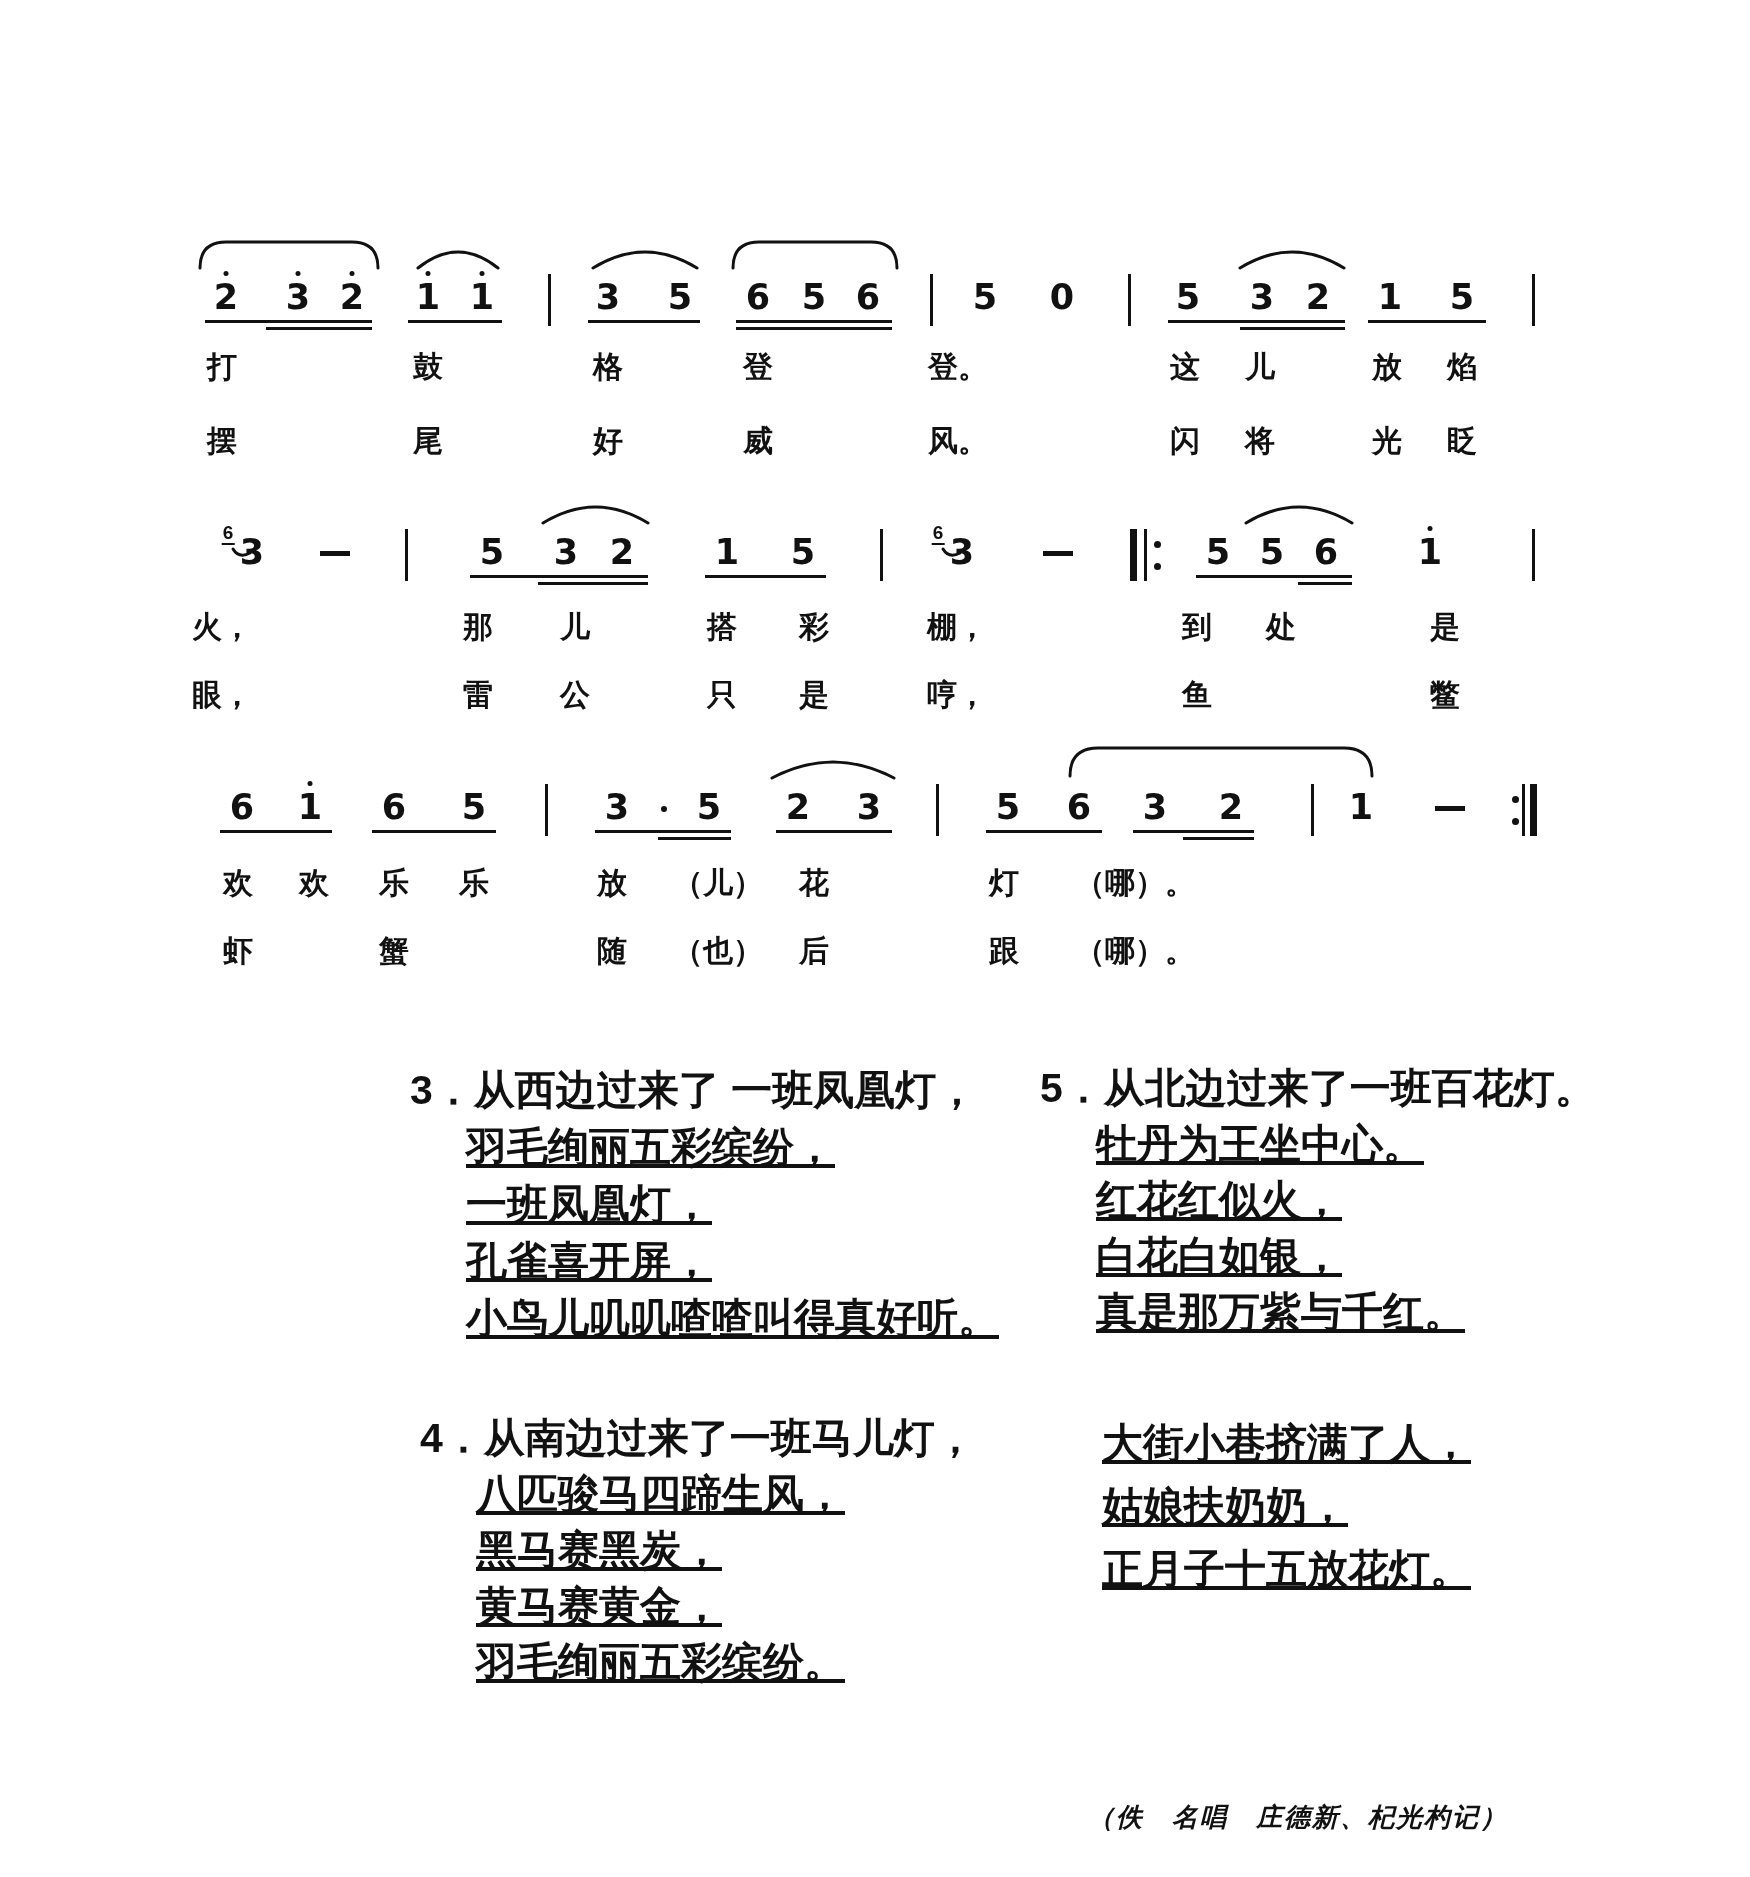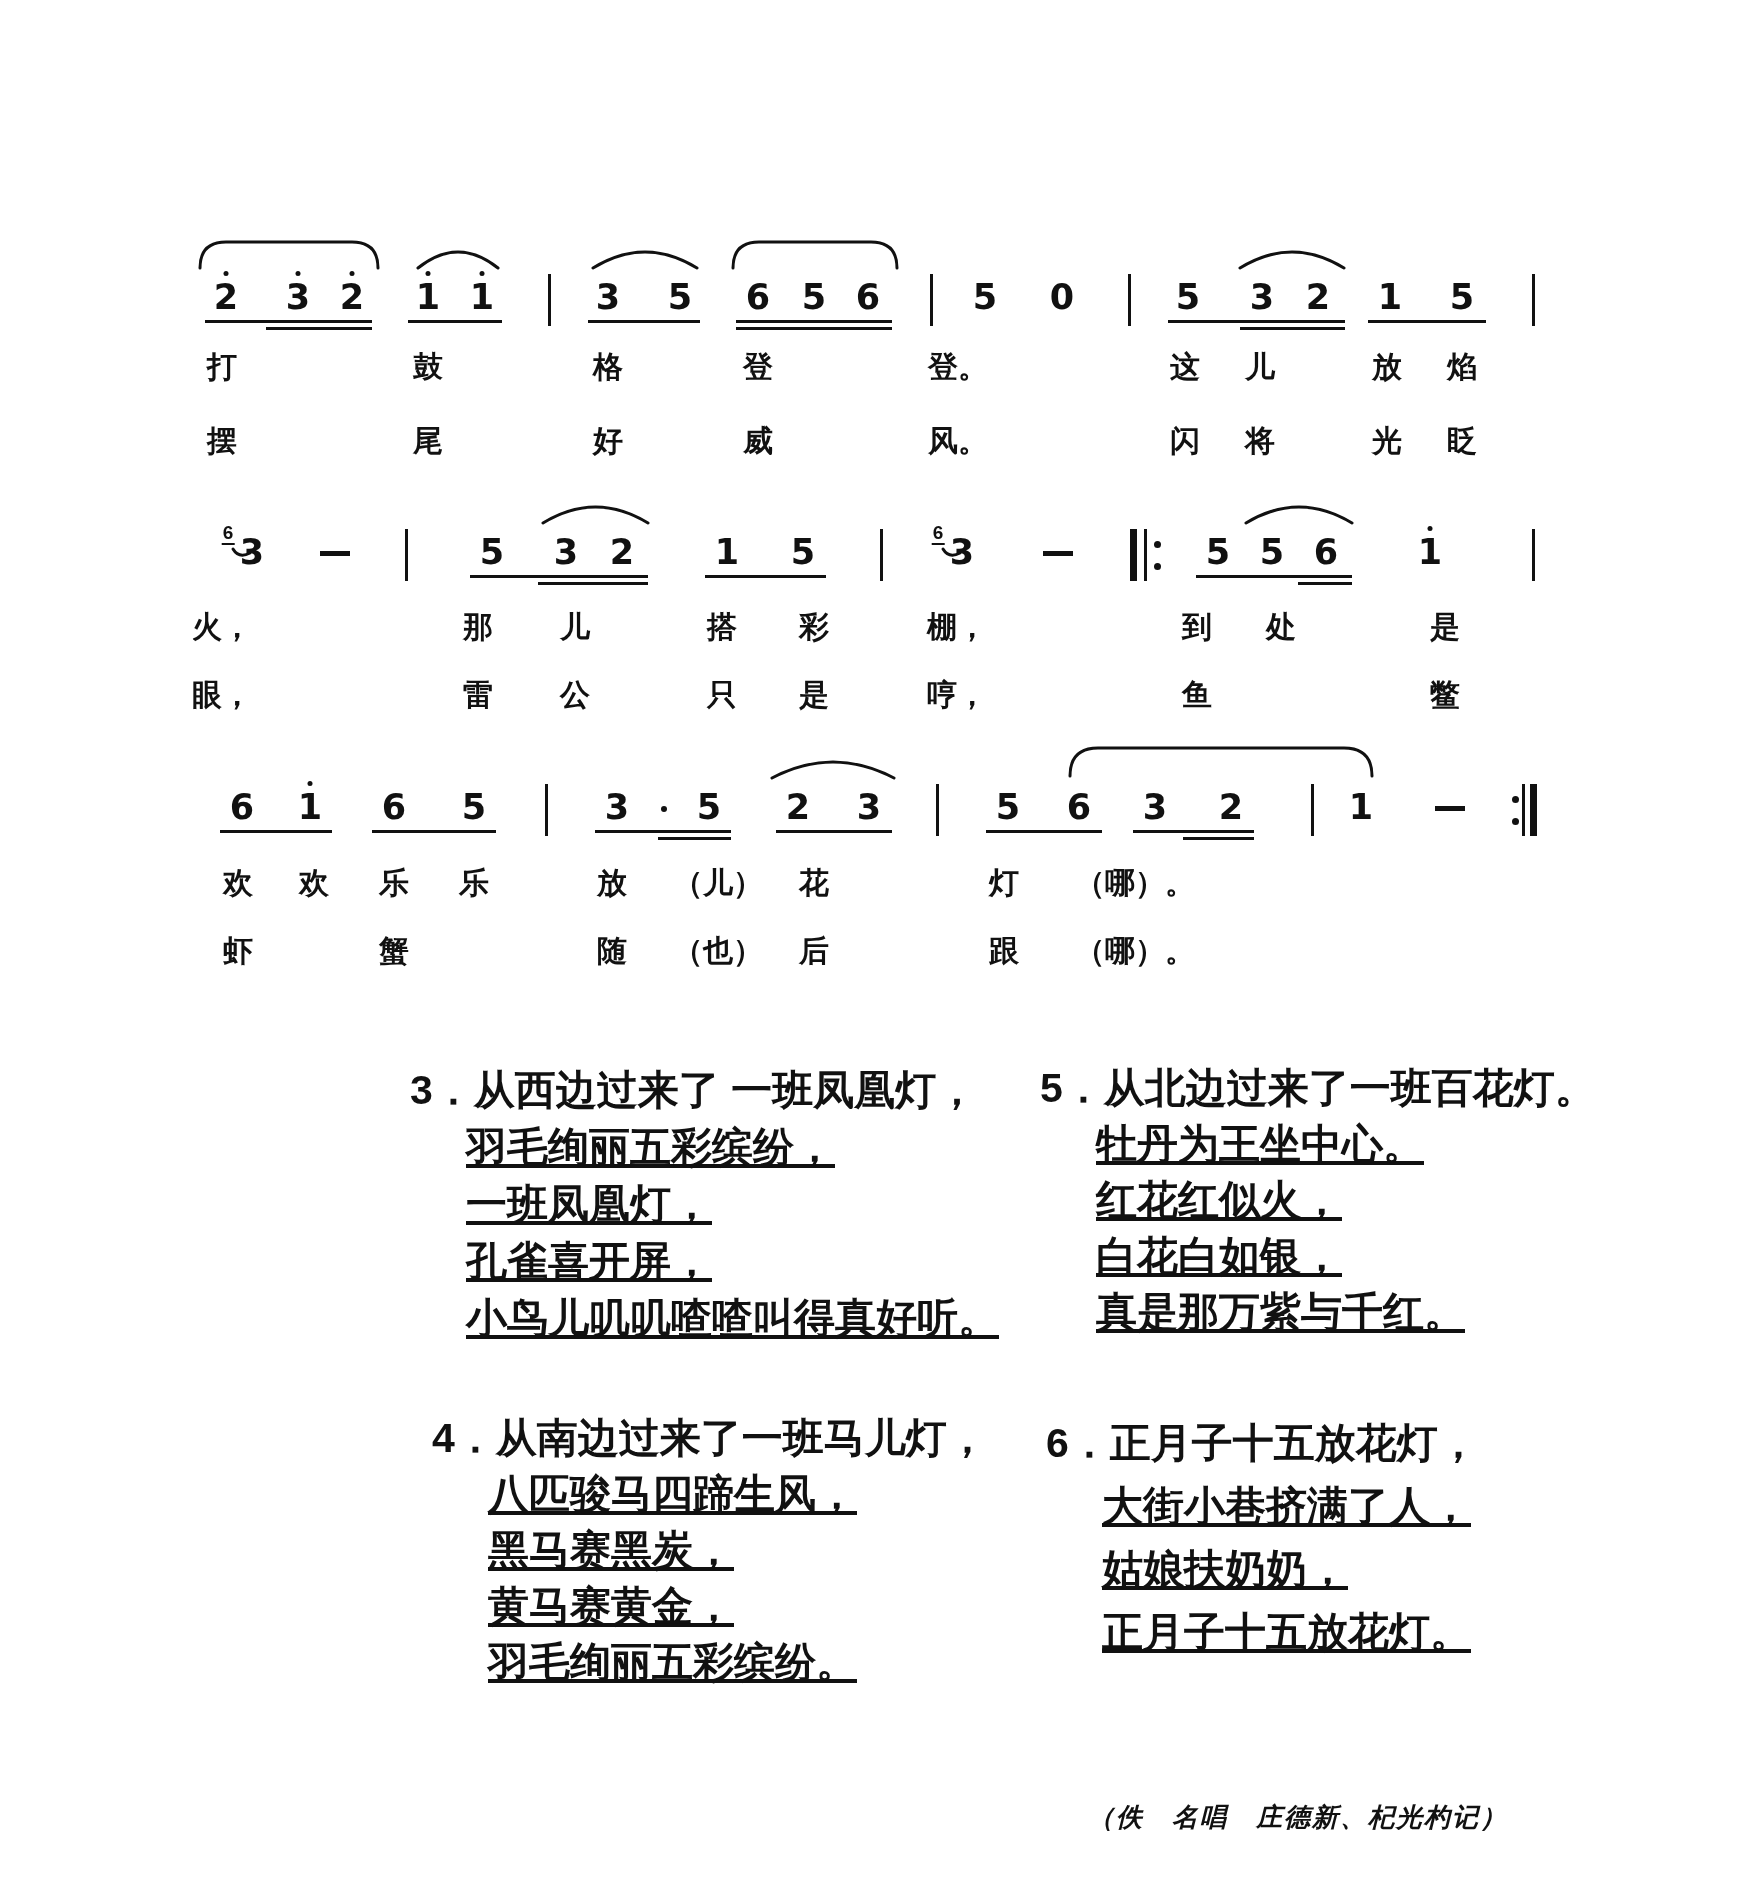--- a/index.html
+++ b/index.html
@@ -218,7 +218,7 @@
         <div class="vline cont">孔雀喜开屏，</div>
         <div class="vline cont">小鸟儿叽叽喳喳叫得真好听。</div>
       </div>
-      <div class="verse" style="left: 420px; top: 1410px; line-height: 56px; margin-left: 12px;">
+      <div class="verse" style="left: 420px; top: 1410px; line-height: 56px;">
         <div class="vline">4．从南边过来了一班马儿灯，</div>
         <div class="vline cont">八匹骏马四蹄生风，</div>
         <div class="vline cont">黑马赛黑炭，</div>

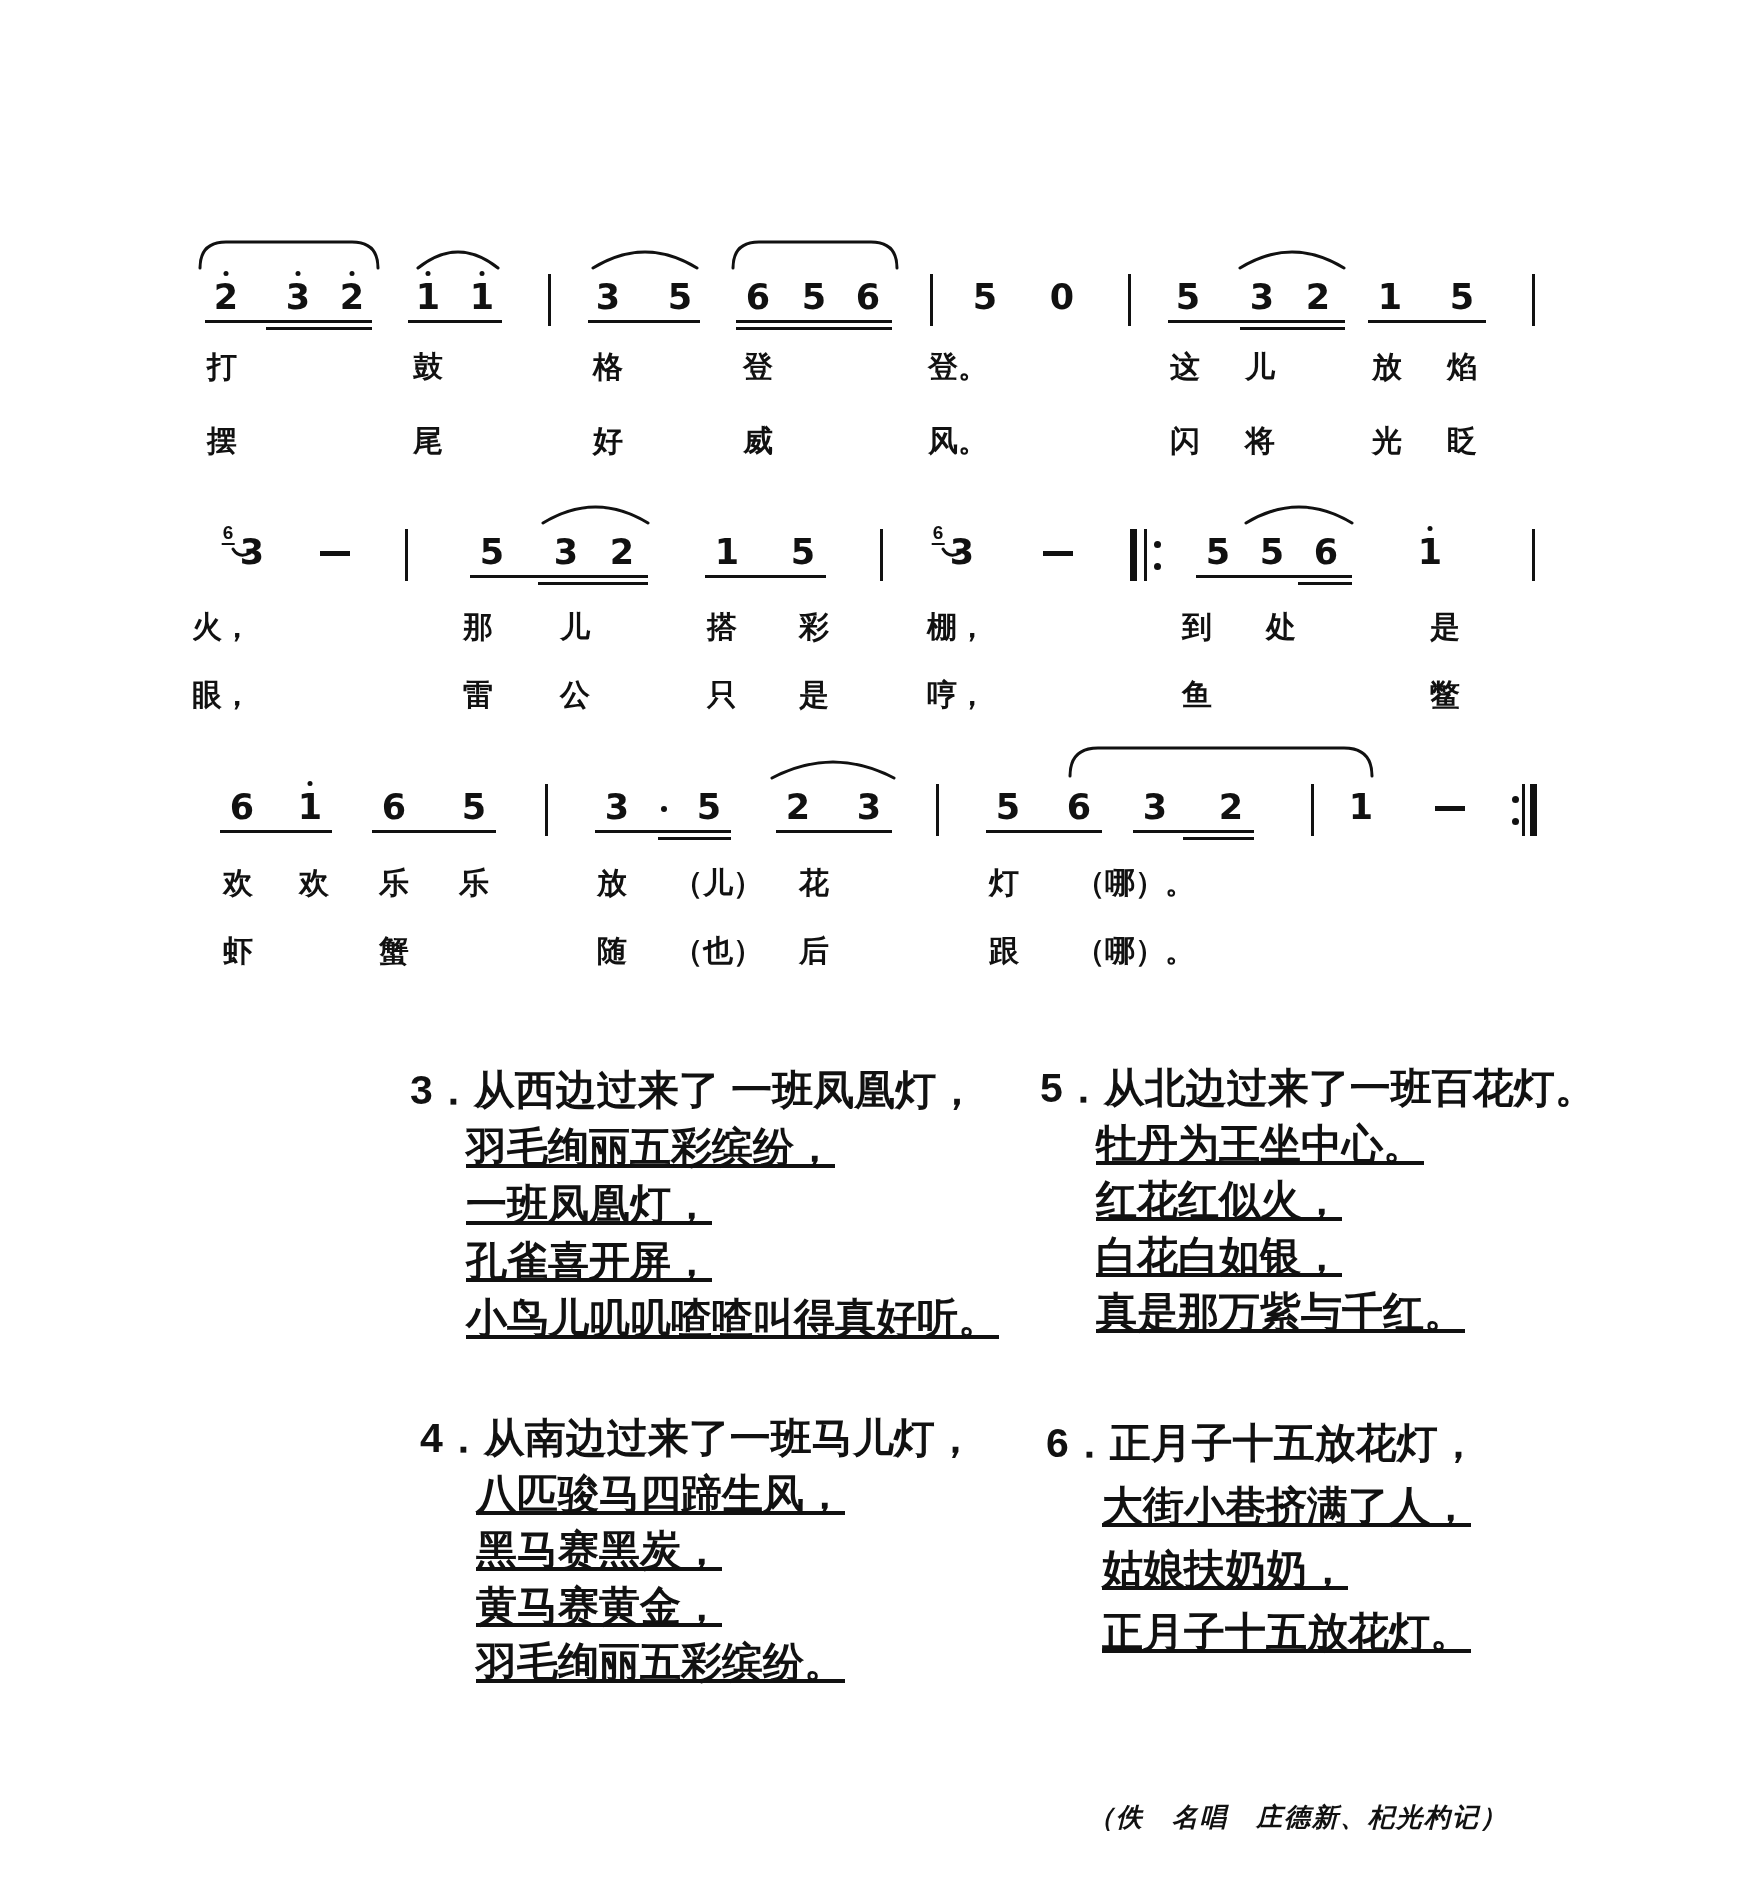--- a/index.html
+++ b/index.html
@@ -233,7 +233,6 @@
         <div class="vline cont">真是那万紫与千红。</div>
       </div>
       <div class="verse" style="left: 1046px; top: 1412px; line-height: 63px;">
-        <div class="vline">6．正月子十五放花灯，</div>
         <div class="vline cont">大街小巷挤满了人，</div>
         <div class="vline cont">姑娘扶奶奶，</div>
         <div class="vline cont">正月子十五放花灯。</div>

